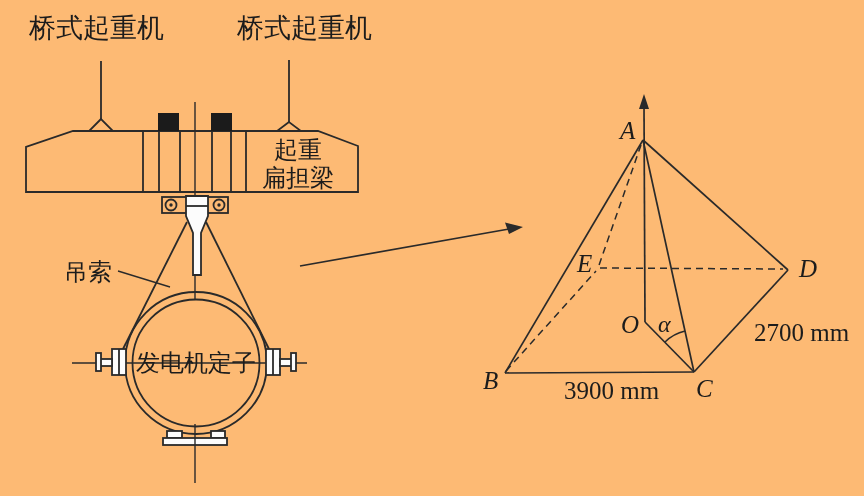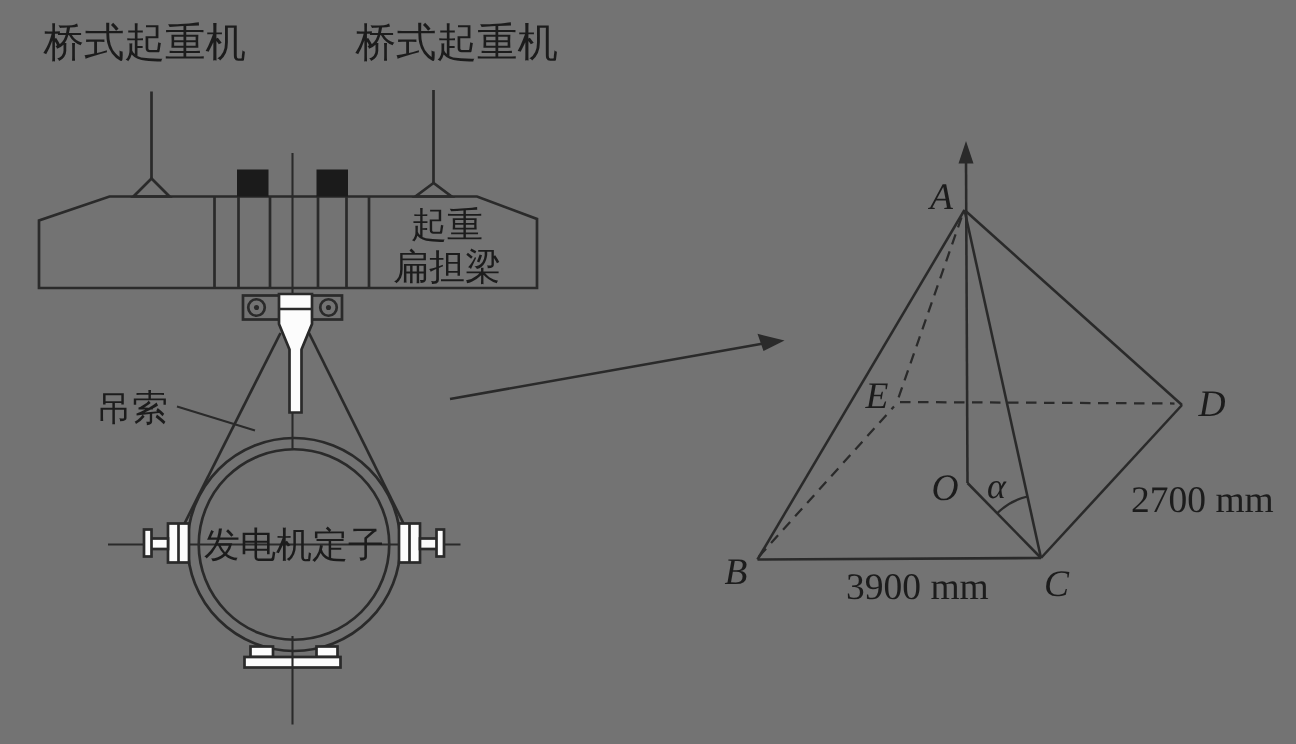--- a/index.html
+++ b/index.html
@@ -3,7 +3,7 @@
 <meta charset="utf-8">
 <style>
   html,body { margin:0; padding:0; background:#fcfcfc; }
-  .page { width:864px; height:496px; position:relative; background:#737373; overflow:hidden; }
+  .page { width:864px; height:496px; position:relative; background:#fdba74; overflow:hidden; }
   svg { display:block; }
   text { fill:#1c1c1c; }
   .cjk  { font-family:"Liberation Serif","DejaVu Serif",serif; }

